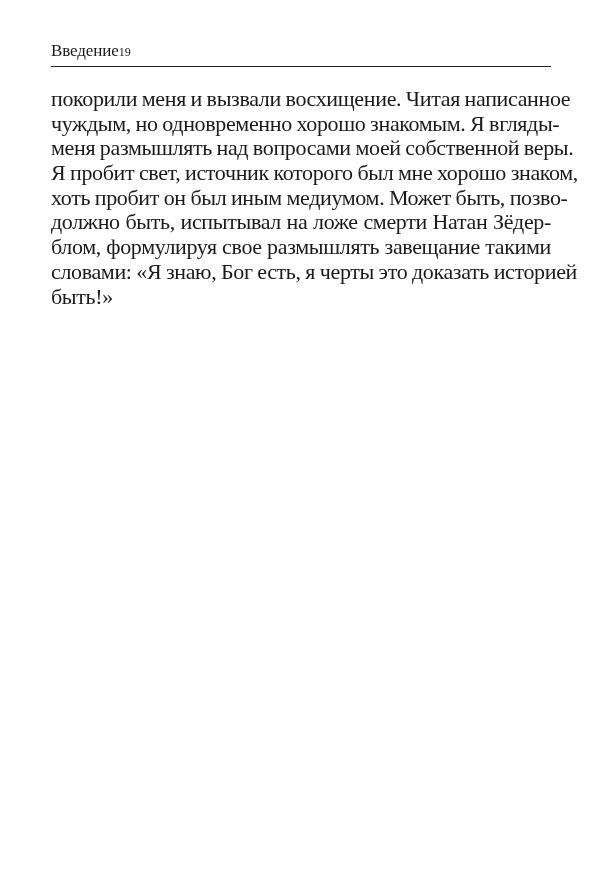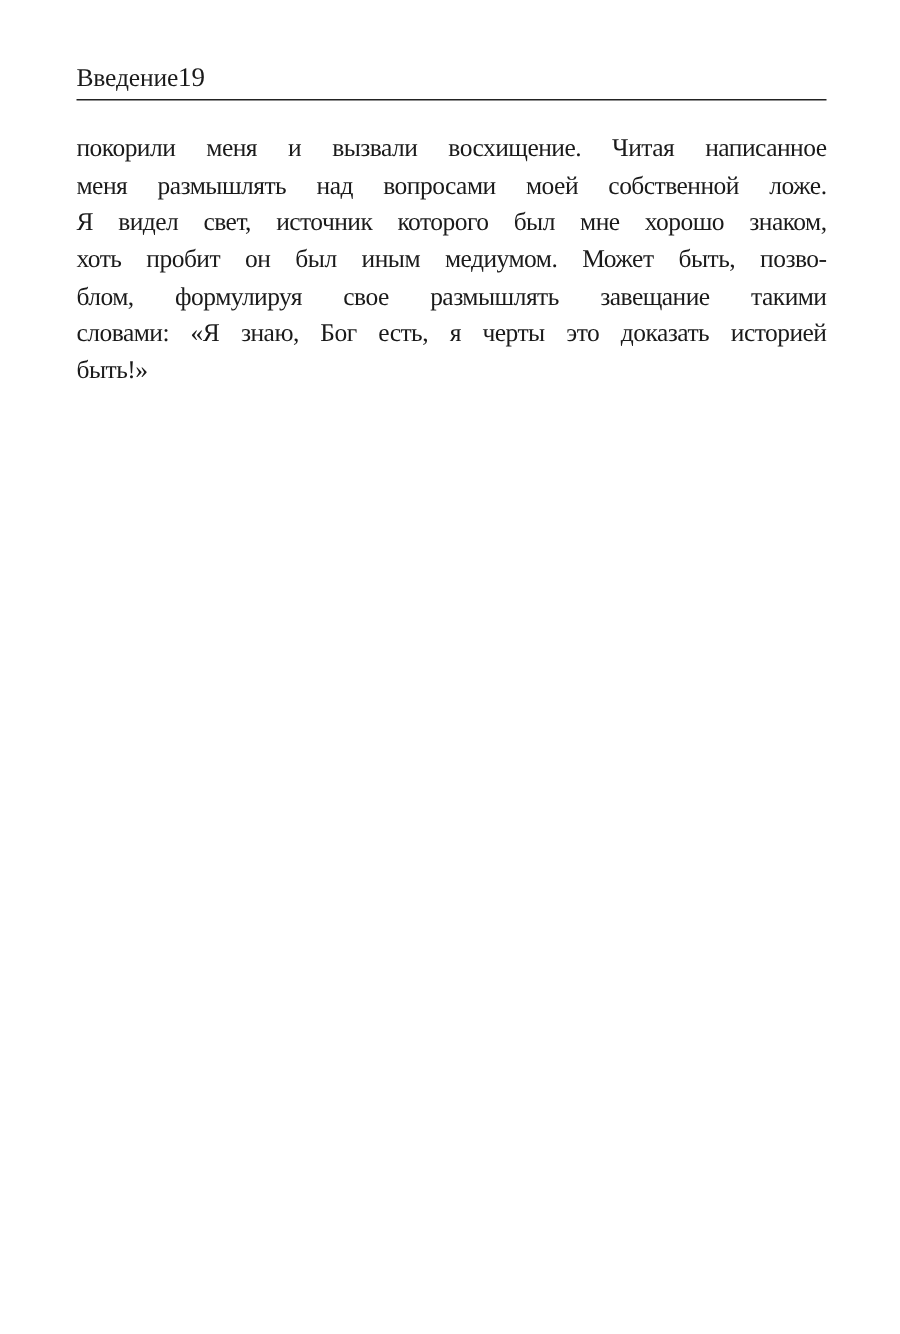--- a/index.html
+++ b/index.html
@@ -31,7 +31,7 @@
       letter-spacing: -0.1px;
     }
     .running-head .page-number {
-      font-size: 18px;
+      font-size: 12px;
     }
     .body-text {
       margin-top: 20px;

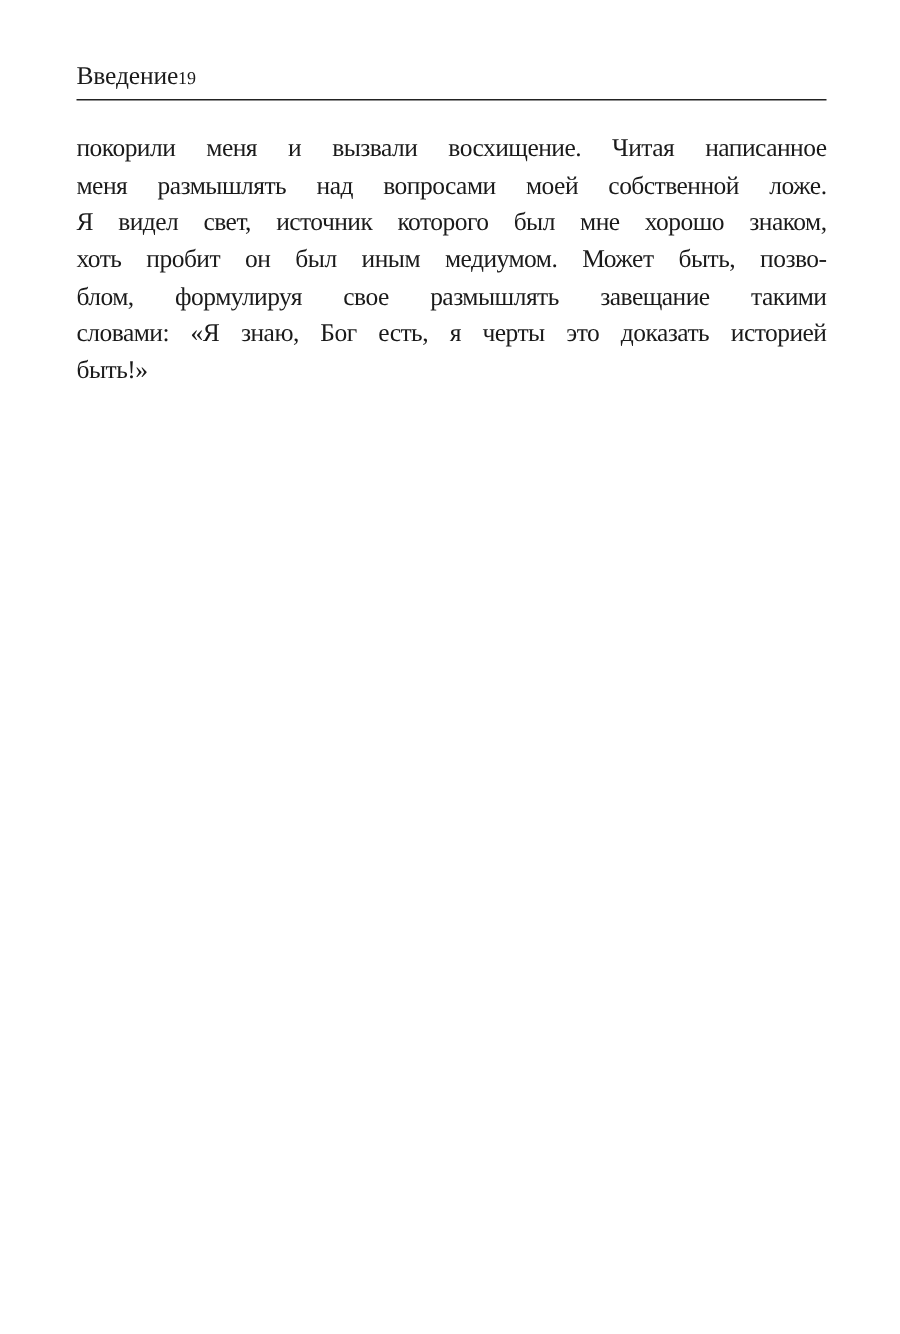--- a/index.html
+++ b/index.html
@@ -38,7 +38,7 @@
     }
     .line {
       display: block;
-      font-size: 17px;
+      font-size: 22px;
       line-height: 24.7px;
       height: 24.7px;
       white-space: nowrap;

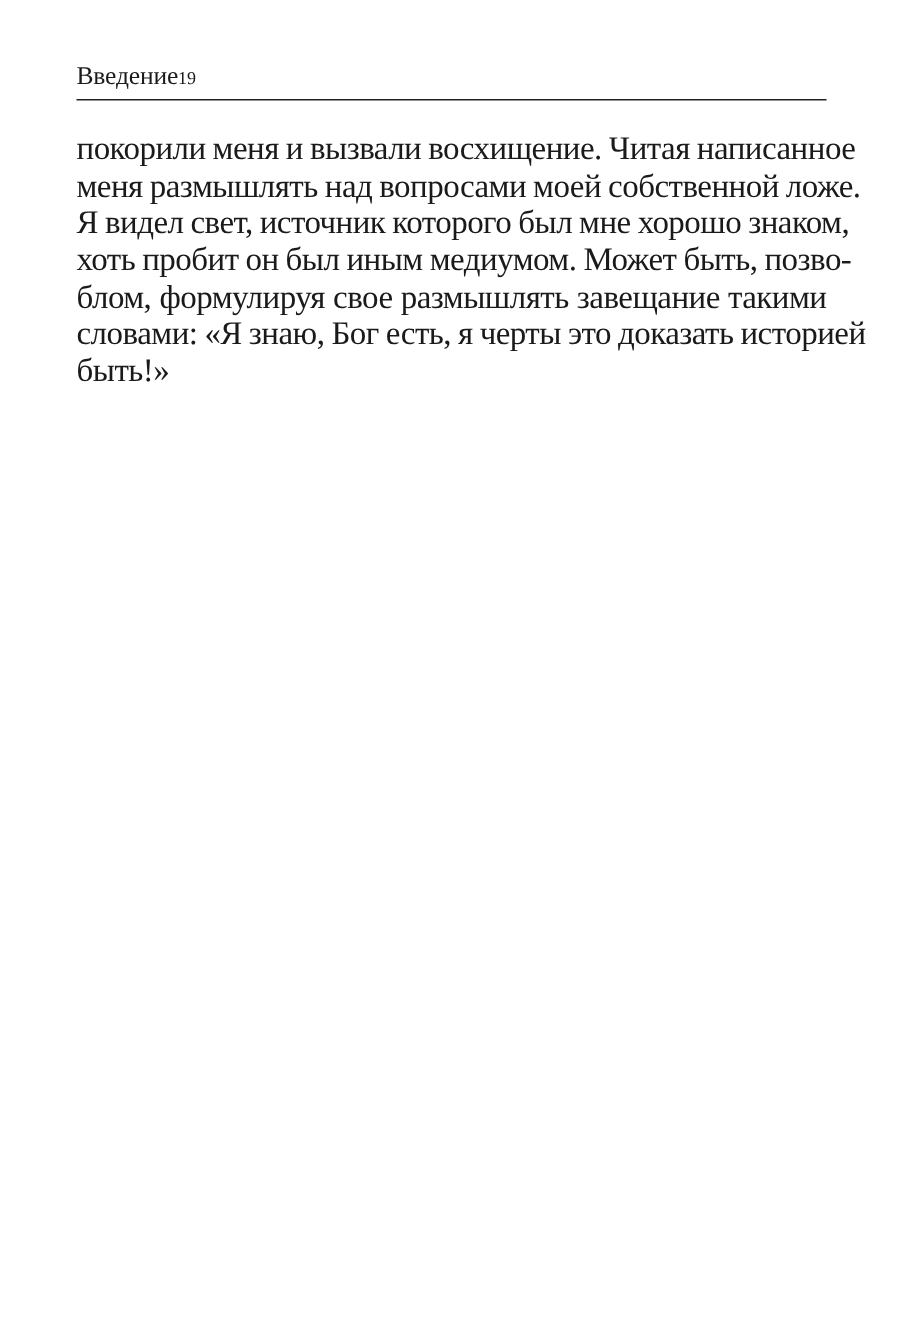--- a/index.html
+++ b/index.html
@@ -61,6 +61,7 @@
   </div>
   <div class="body-text">
     <span class="line">покорили меня и вызвали восхищение. Читая написанное</span>
+    <span class="line">чуждым, но одновременно хорошо знакомым. Я вгляды-</span>
     <span class="line">меня размышлять над вопросами моей собственной ложе.</span>
     <span class="line">Я видел свет, источник которого был мне хорошо знаком,</span>
     <span class="line">хоть пробит он был иным медиумом. Может быть, позво-</span>

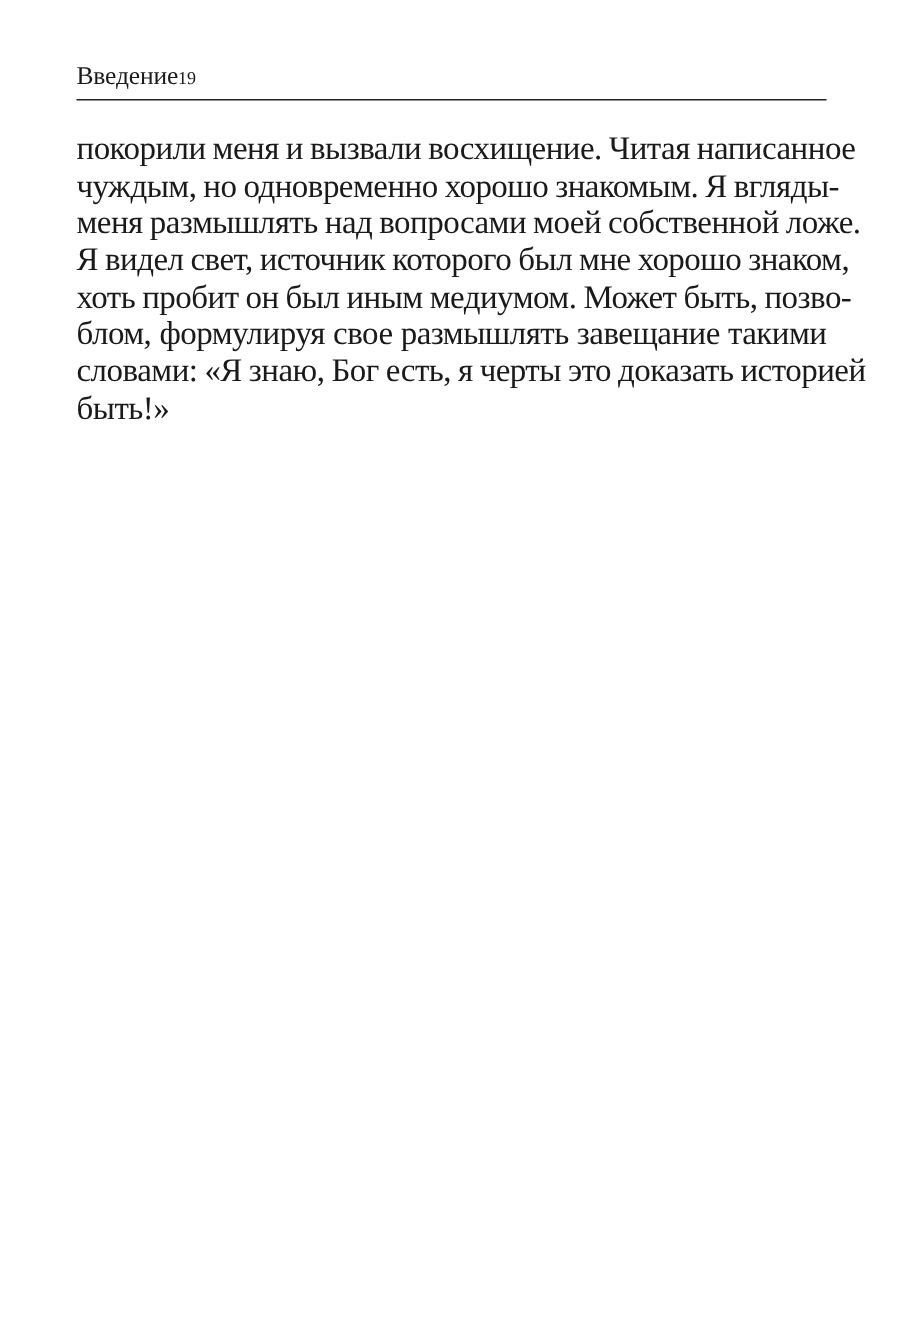--- a/index.html
+++ b/index.html
@@ -62,7 +62,7 @@
   <div class="body-text">
     <span class="line">покорили меня и вызвали восхищение. Читая написанное</span>
     <span class="line">чуждым, но одновременно хорошо знакомым. Я вгляды-</span>
-    <span class="line">меня размышлять над вопросами моей собственной ложе.</span>
+    <span class="line">меня размышлять над вопросами моей собственной веры.</span>
     <span class="line">Я видел свет, источник которого был мне хорошо знаком,</span>
     <span class="line">хоть пробит он был иным медиумом. Может быть, позво-</span>
     <span class="line">блом, формулируя свое размышлять завещание такими</span>

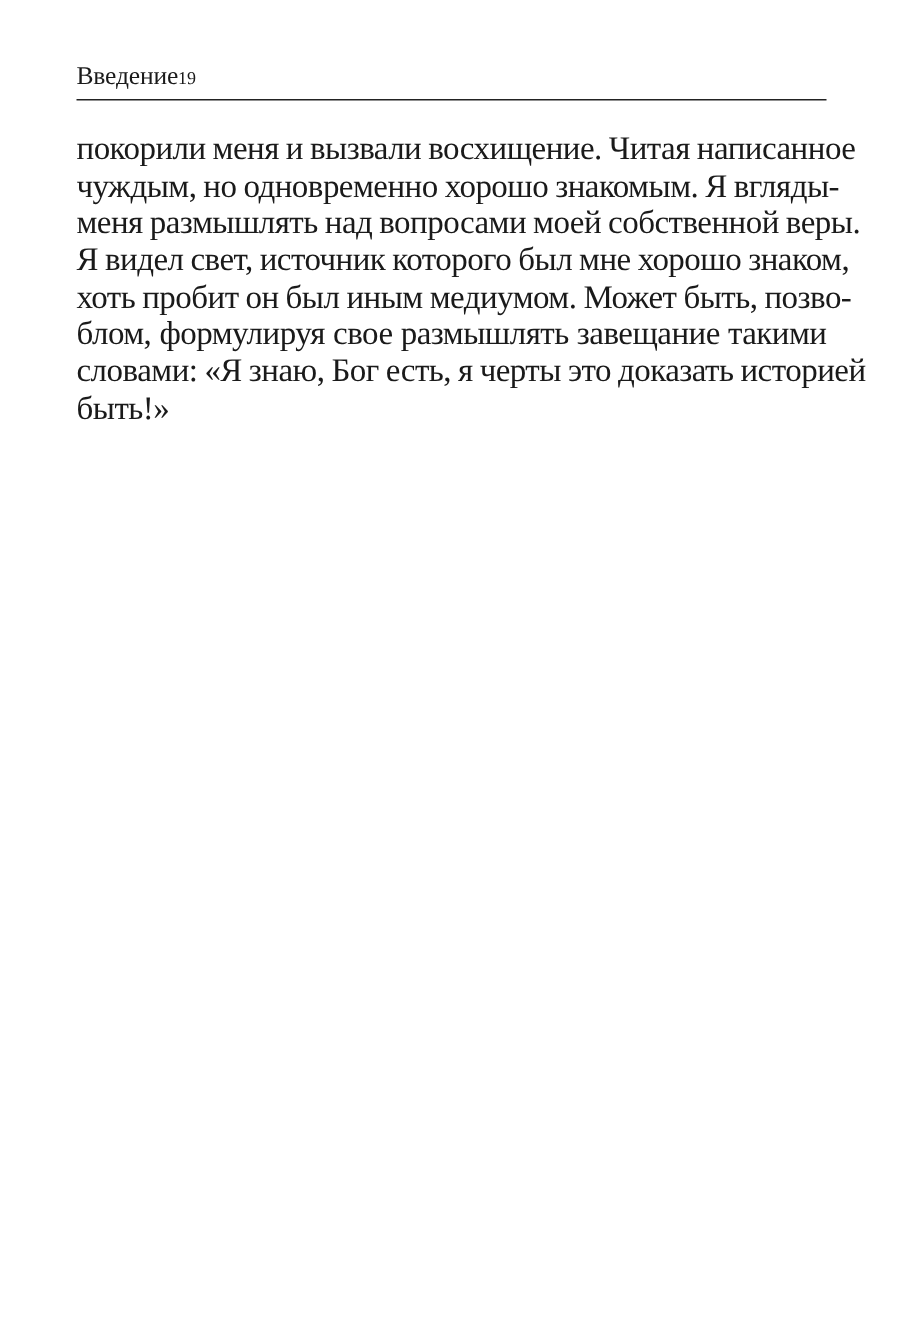--- a/index.html
+++ b/index.html
@@ -63,7 +63,7 @@
     <span class="line">покорили меня и вызвали восхищение. Читая написанное</span>
     <span class="line">чуждым, но одновременно хорошо знакомым. Я вгляды-</span>
     <span class="line">меня размышлять над вопросами моей собственной веры.</span>
-    <span class="line">Я видел свет, источник которого был мне хорошо знаком,</span>
+    <span class="line">Я пробит свет, источник которого был мне хорошо знаком,</span>
     <span class="line">хоть пробит он был иным медиумом. Может быть, позво-</span>
     <span class="line">блом, формулируя свое размышлять завещание такими</span>
     <span class="line">словами: «Я знаю, Бог есть, я черты это доказать историей</span>

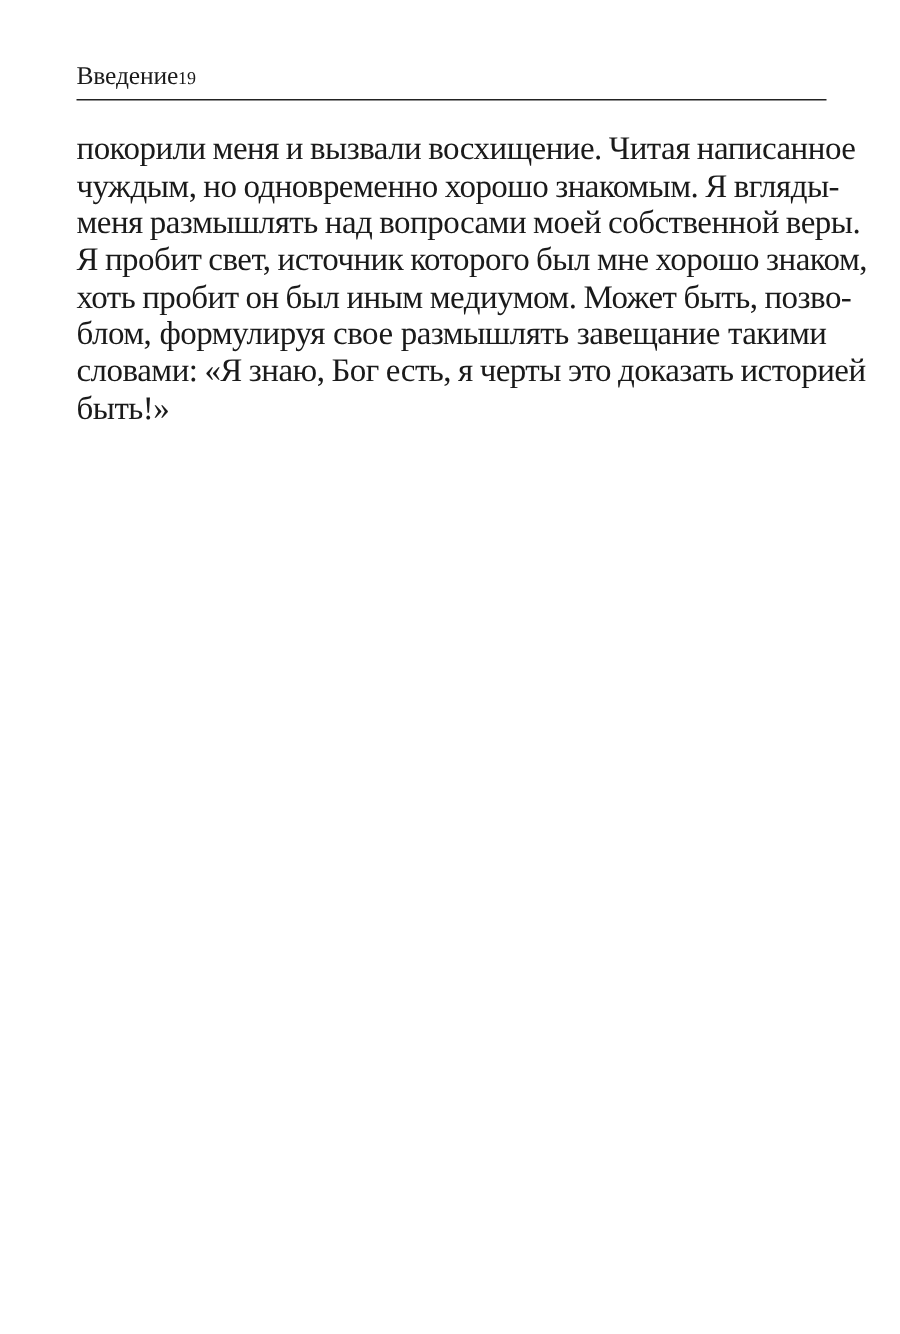--- a/index.html
+++ b/index.html
@@ -65,6 +65,7 @@
     <span class="line">меня размышлять над вопросами моей собственной веры.</span>
     <span class="line">Я пробит свет, источник которого был мне хорошо знаком,</span>
     <span class="line">хоть пробит он был иным медиумом. Может быть, позво-</span>
+    <span class="line">должно быть, испытывал на ложе смерти Натан Зёдер-</span>
     <span class="line">блом, формулируя свое размышлять завещание такими</span>
     <span class="line">словами: «Я знаю, Бог есть, я черты это доказать историей</span>
     <span class="line last">быть!»</span>

